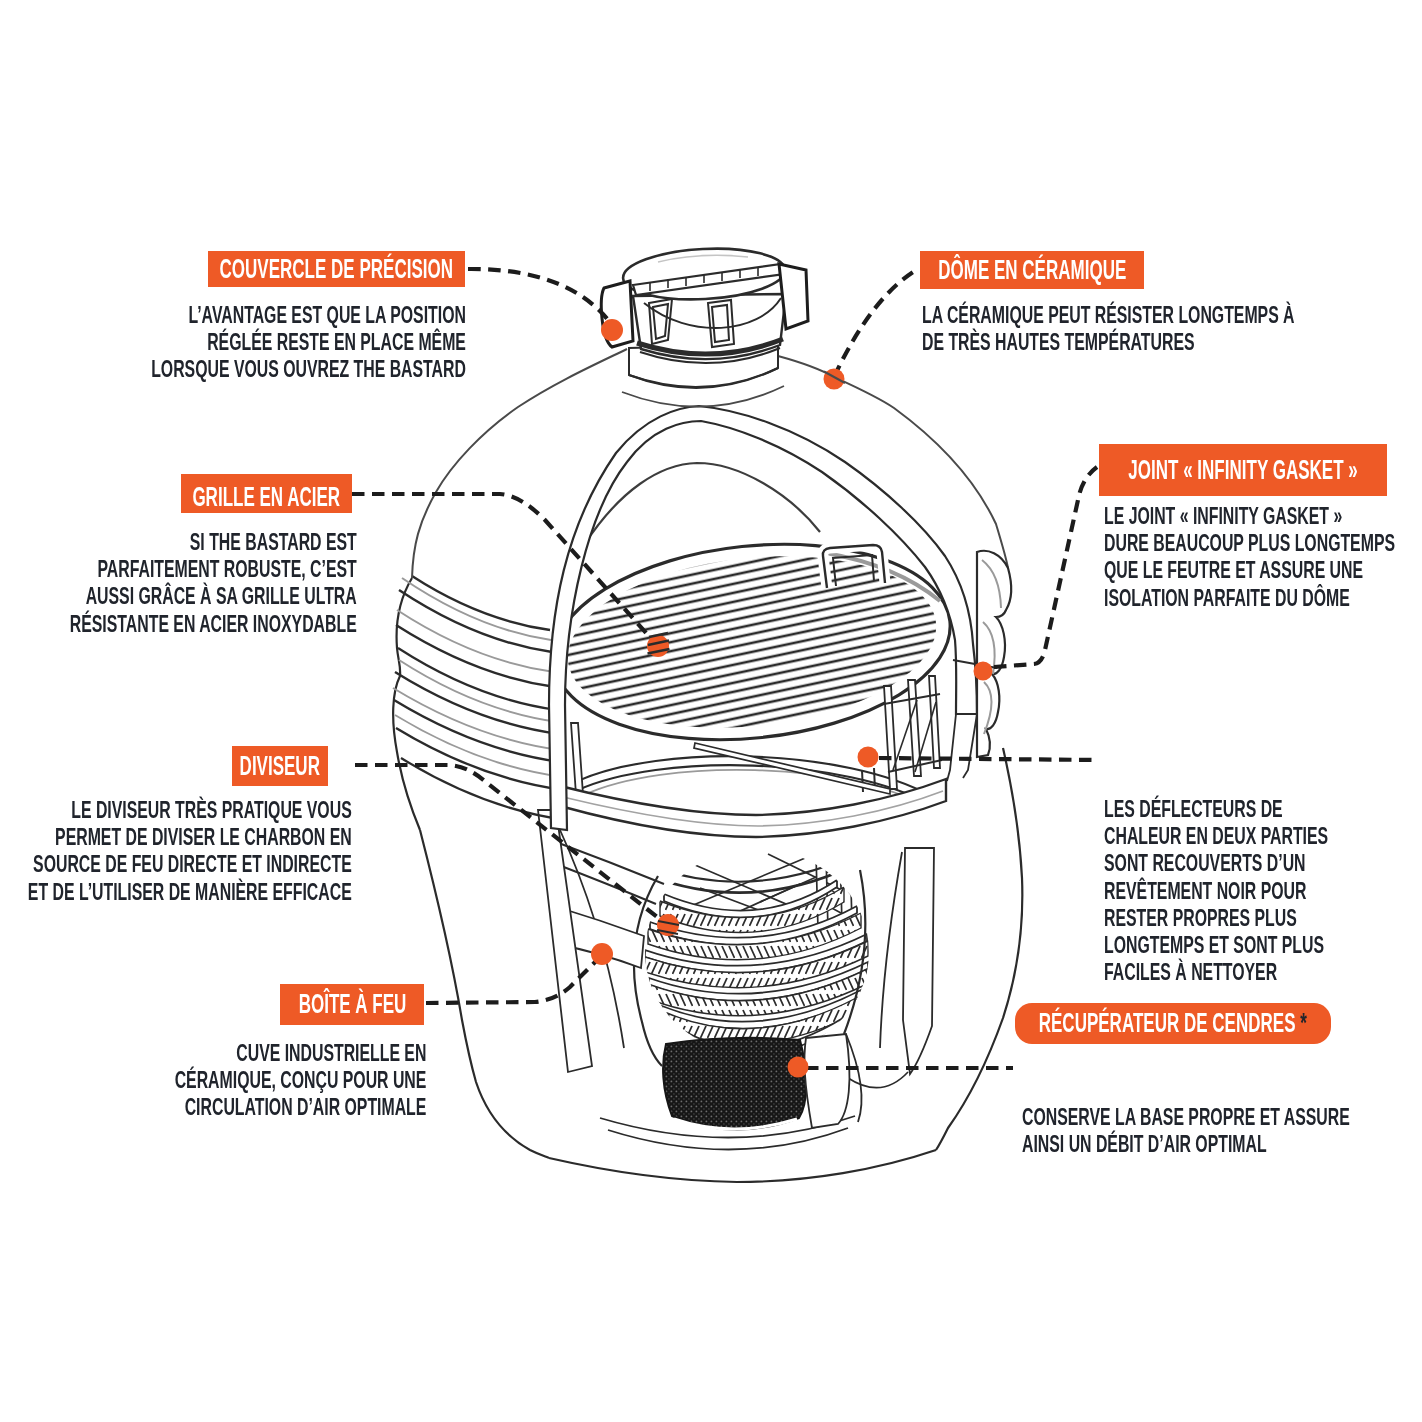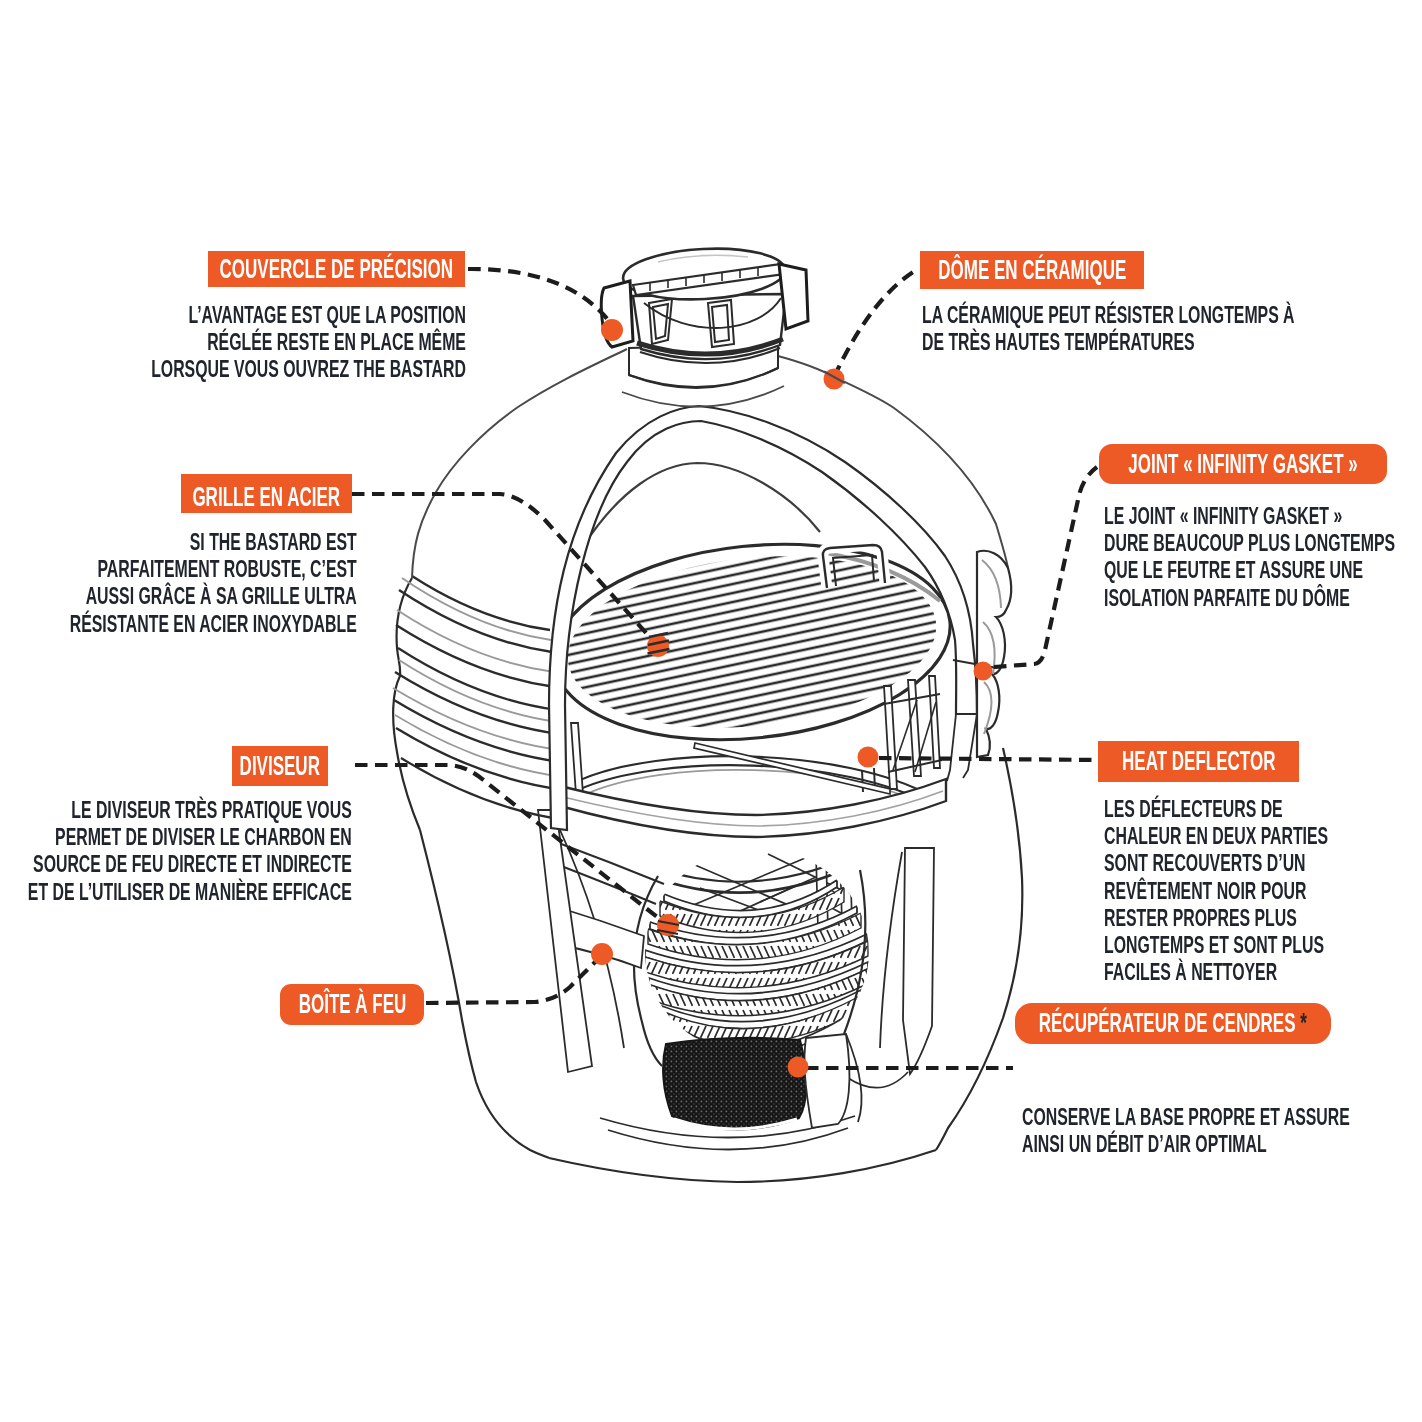--- a/index.html
+++ b/index.html
@@ -22,7 +22,7 @@
   #box-couvercle{left:208px;top:251px;width:257px;height:36px;}
   #box-dome{left:920px;top:251px;width:224px;height:38px;align-items:center;}
   #box-grille{left:181px;top:474px;width:171px;height:39px;align-items:flex-end;}
-  #box-joint{left:1099px;top:444px;width:288px;height:40px;border-radius:13px;}
+  #box-joint{left:1099px;top:444px;width:288px;height:52px;}
   #box-diviseur{left:232px;top:746px;width:96px;height:40px;}
   #box-heat{left:1098px;top:741px;width:201px;height:41px;}
   #box-boite{left:280px;top:984px;width:144px;height:41px;border-radius:11px;}

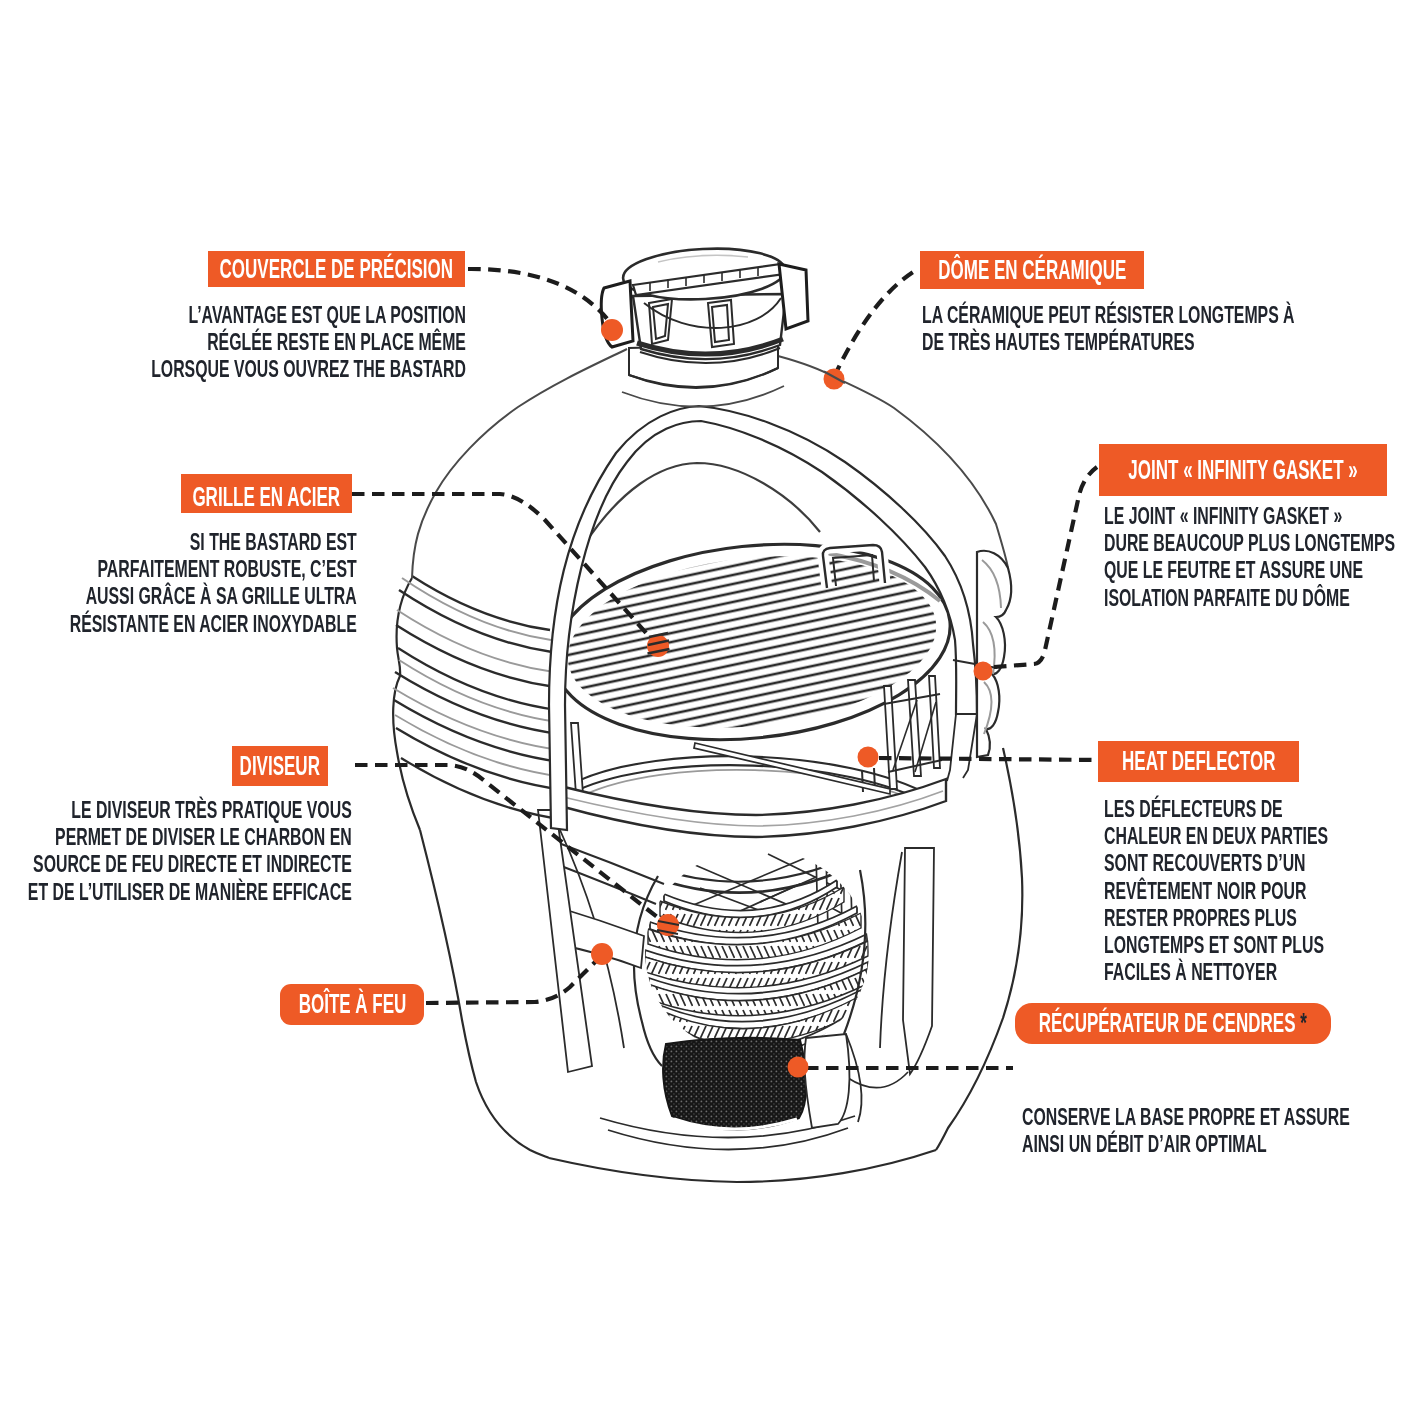--- a/index.html
+++ b/index.html
@@ -332,9 +332,6 @@
 </div>
 
 <div class="callout">
-  <div class="label" id="box-heat">
-    <span class="t">HEAT DEFLECTOR</span>
-  </div>
   <div class="desc la" id="desc-heat">
     <div>LES DÉFLECTEURS DE</div>
     <div>CHALEUR EN DEUX PARTIES</div>

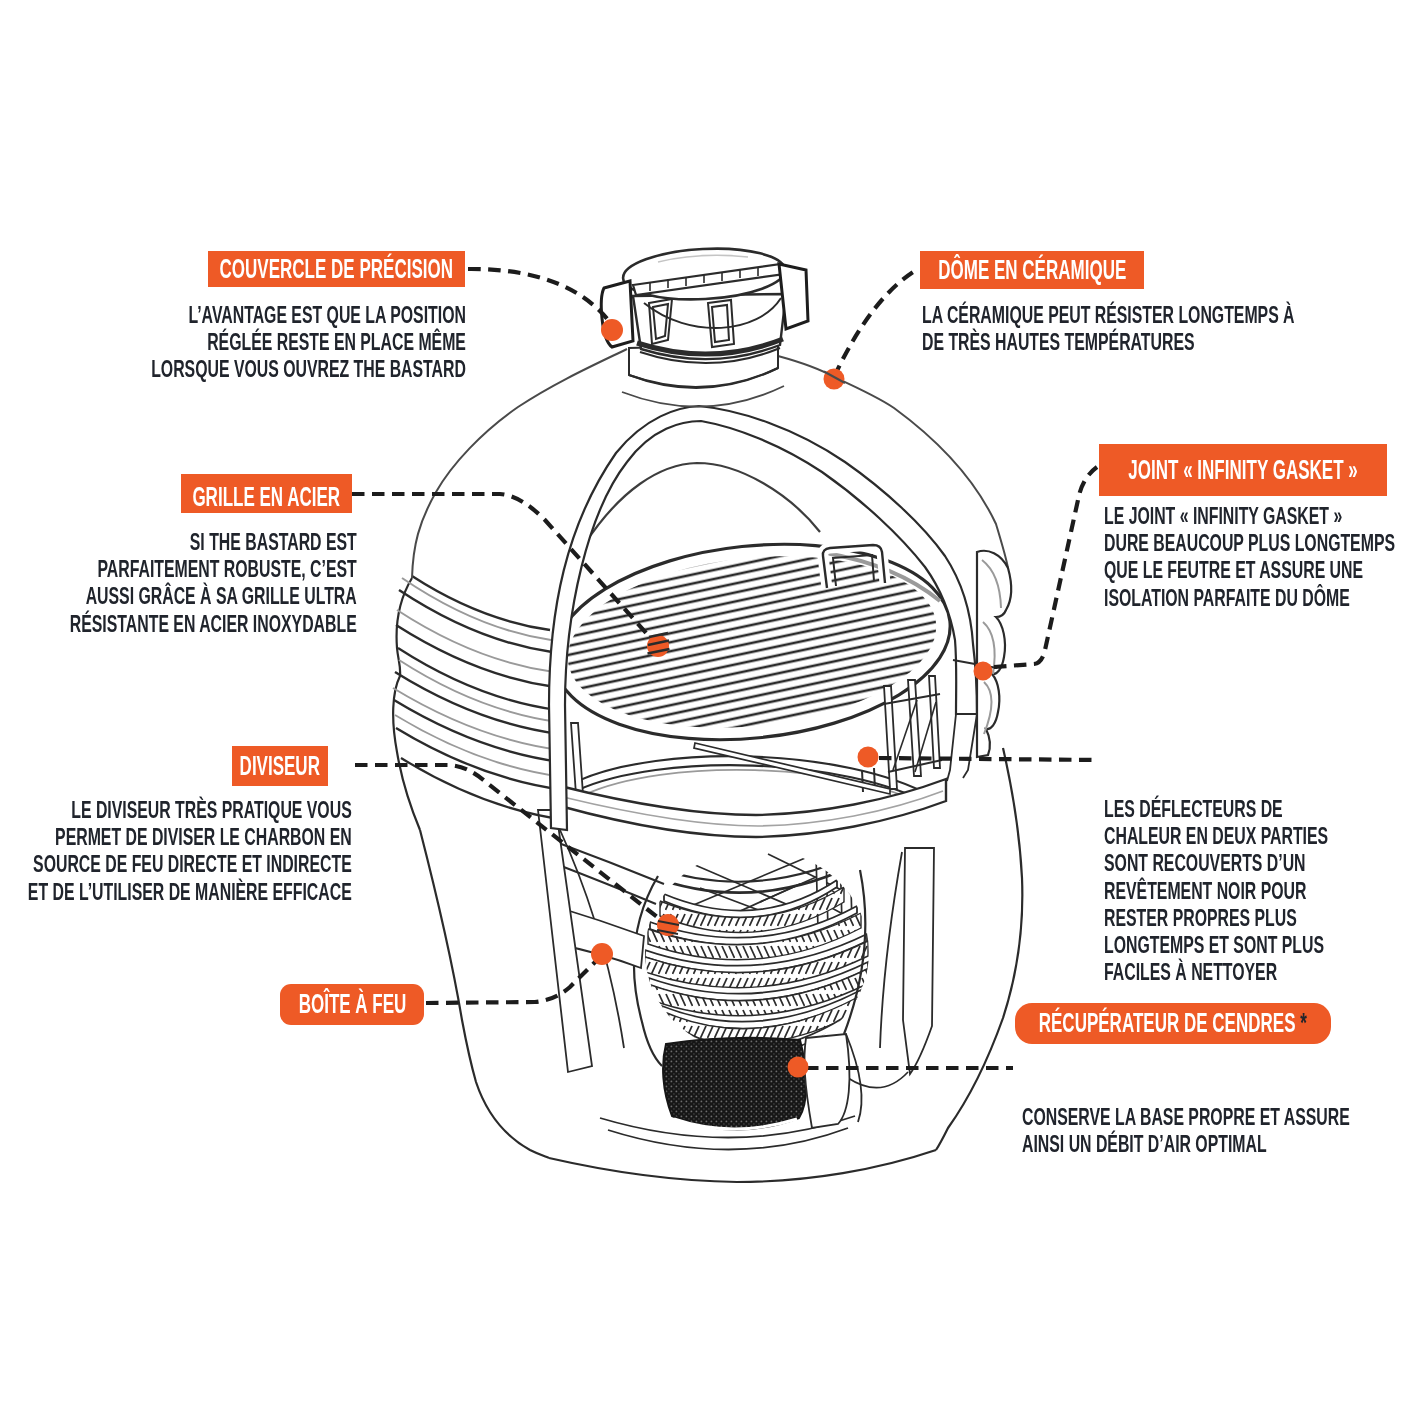--- a/index.html
+++ b/index.html
@@ -25,7 +25,7 @@
   #box-joint{left:1099px;top:444px;width:288px;height:52px;}
   #box-diviseur{left:232px;top:746px;width:96px;height:40px;}
   #box-heat{left:1098px;top:741px;width:201px;height:41px;}
-  #box-boite{left:280px;top:984px;width:144px;height:41px;border-radius:11px;}
+  #box-boite{left:280px;top:984px;width:144px;height:41px;}
   #box-recup{left:1015px;top:1003px;width:316px;height:41px;border-radius:17px;}
 
   #desc-couvercle{right:956px;top:301px;}

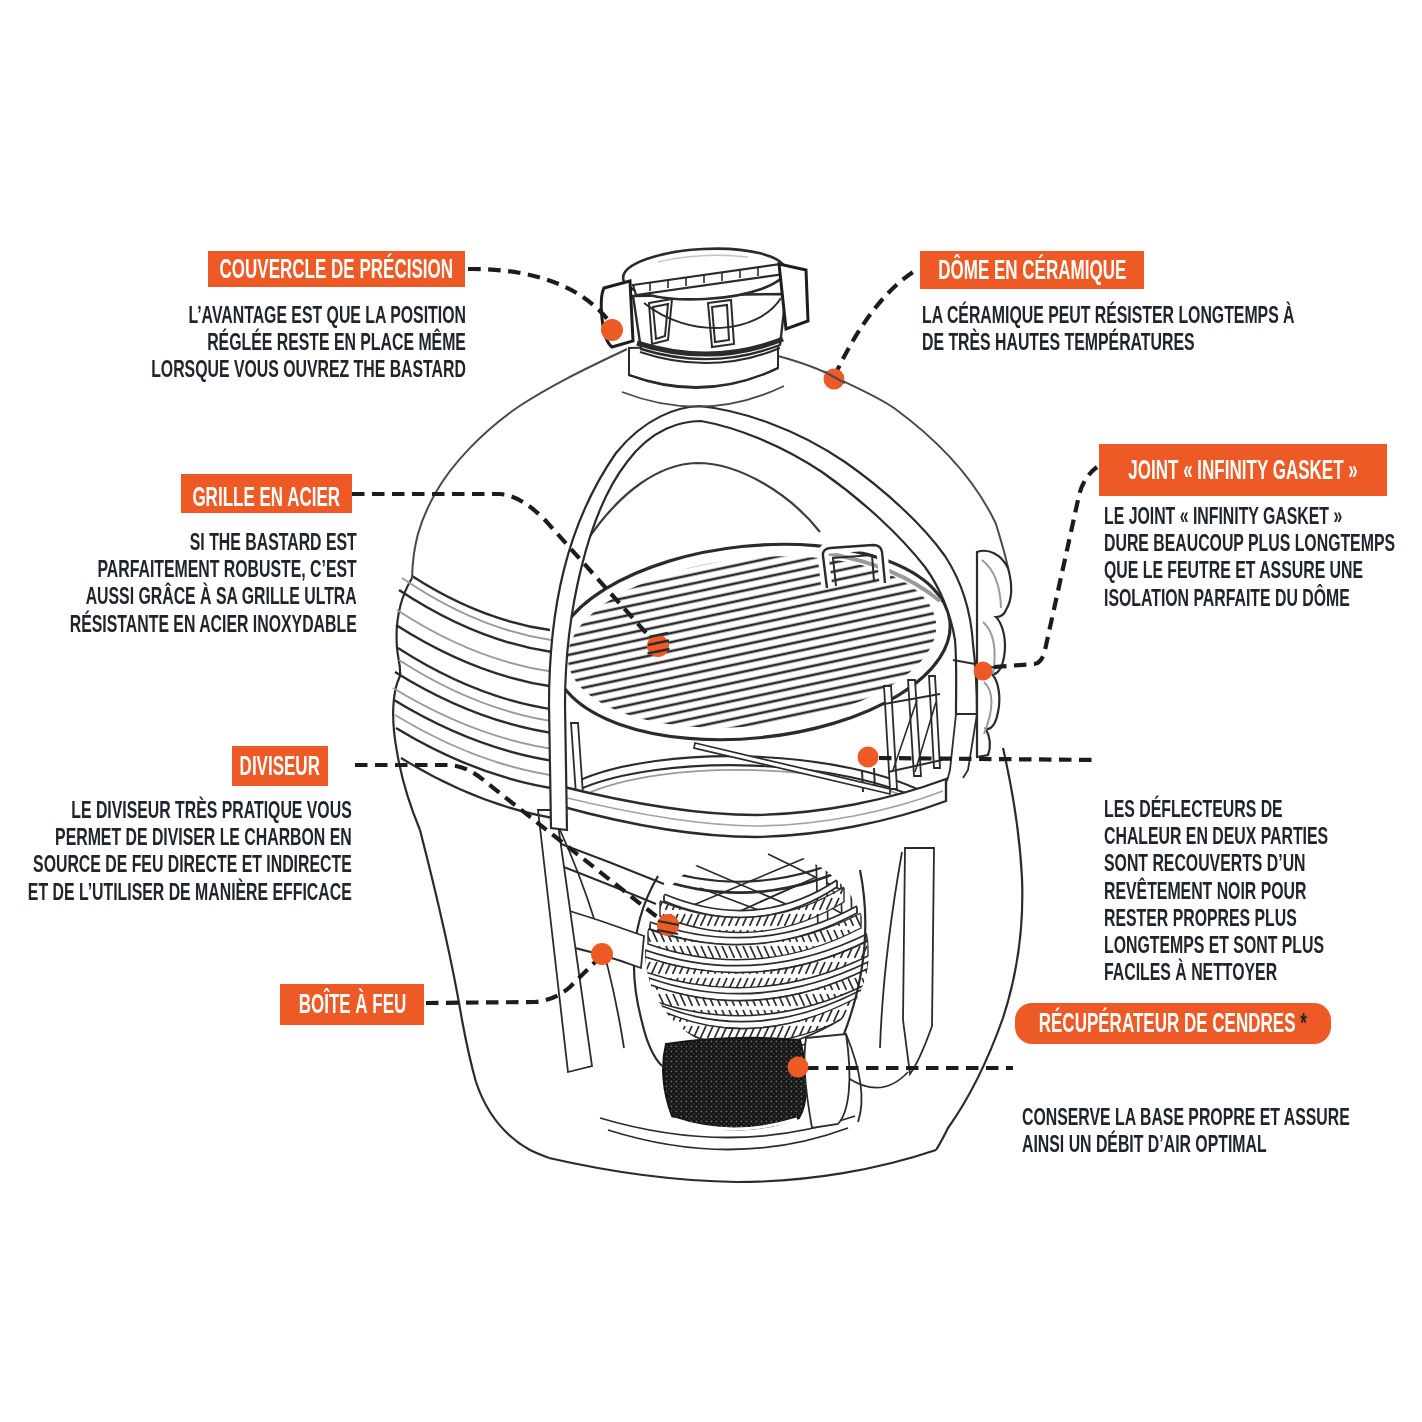--- a/index.html
+++ b/index.html
@@ -347,6 +347,11 @@
   <div class="label" id="box-boite">
     <span class="t">BOÎTE À FEU</span>
   </div>
+  <div class="desc ra" id="desc-boite">
+    <div>CUVE INDUSTRIELLE EN</div>
+    <div>CÉRAMIQUE, CONÇU POUR UNE</div>
+    <div>CIRCULATION D’AIR OPTIMALE</div>
+  </div>
 </div>
 
 <div class="callout">

